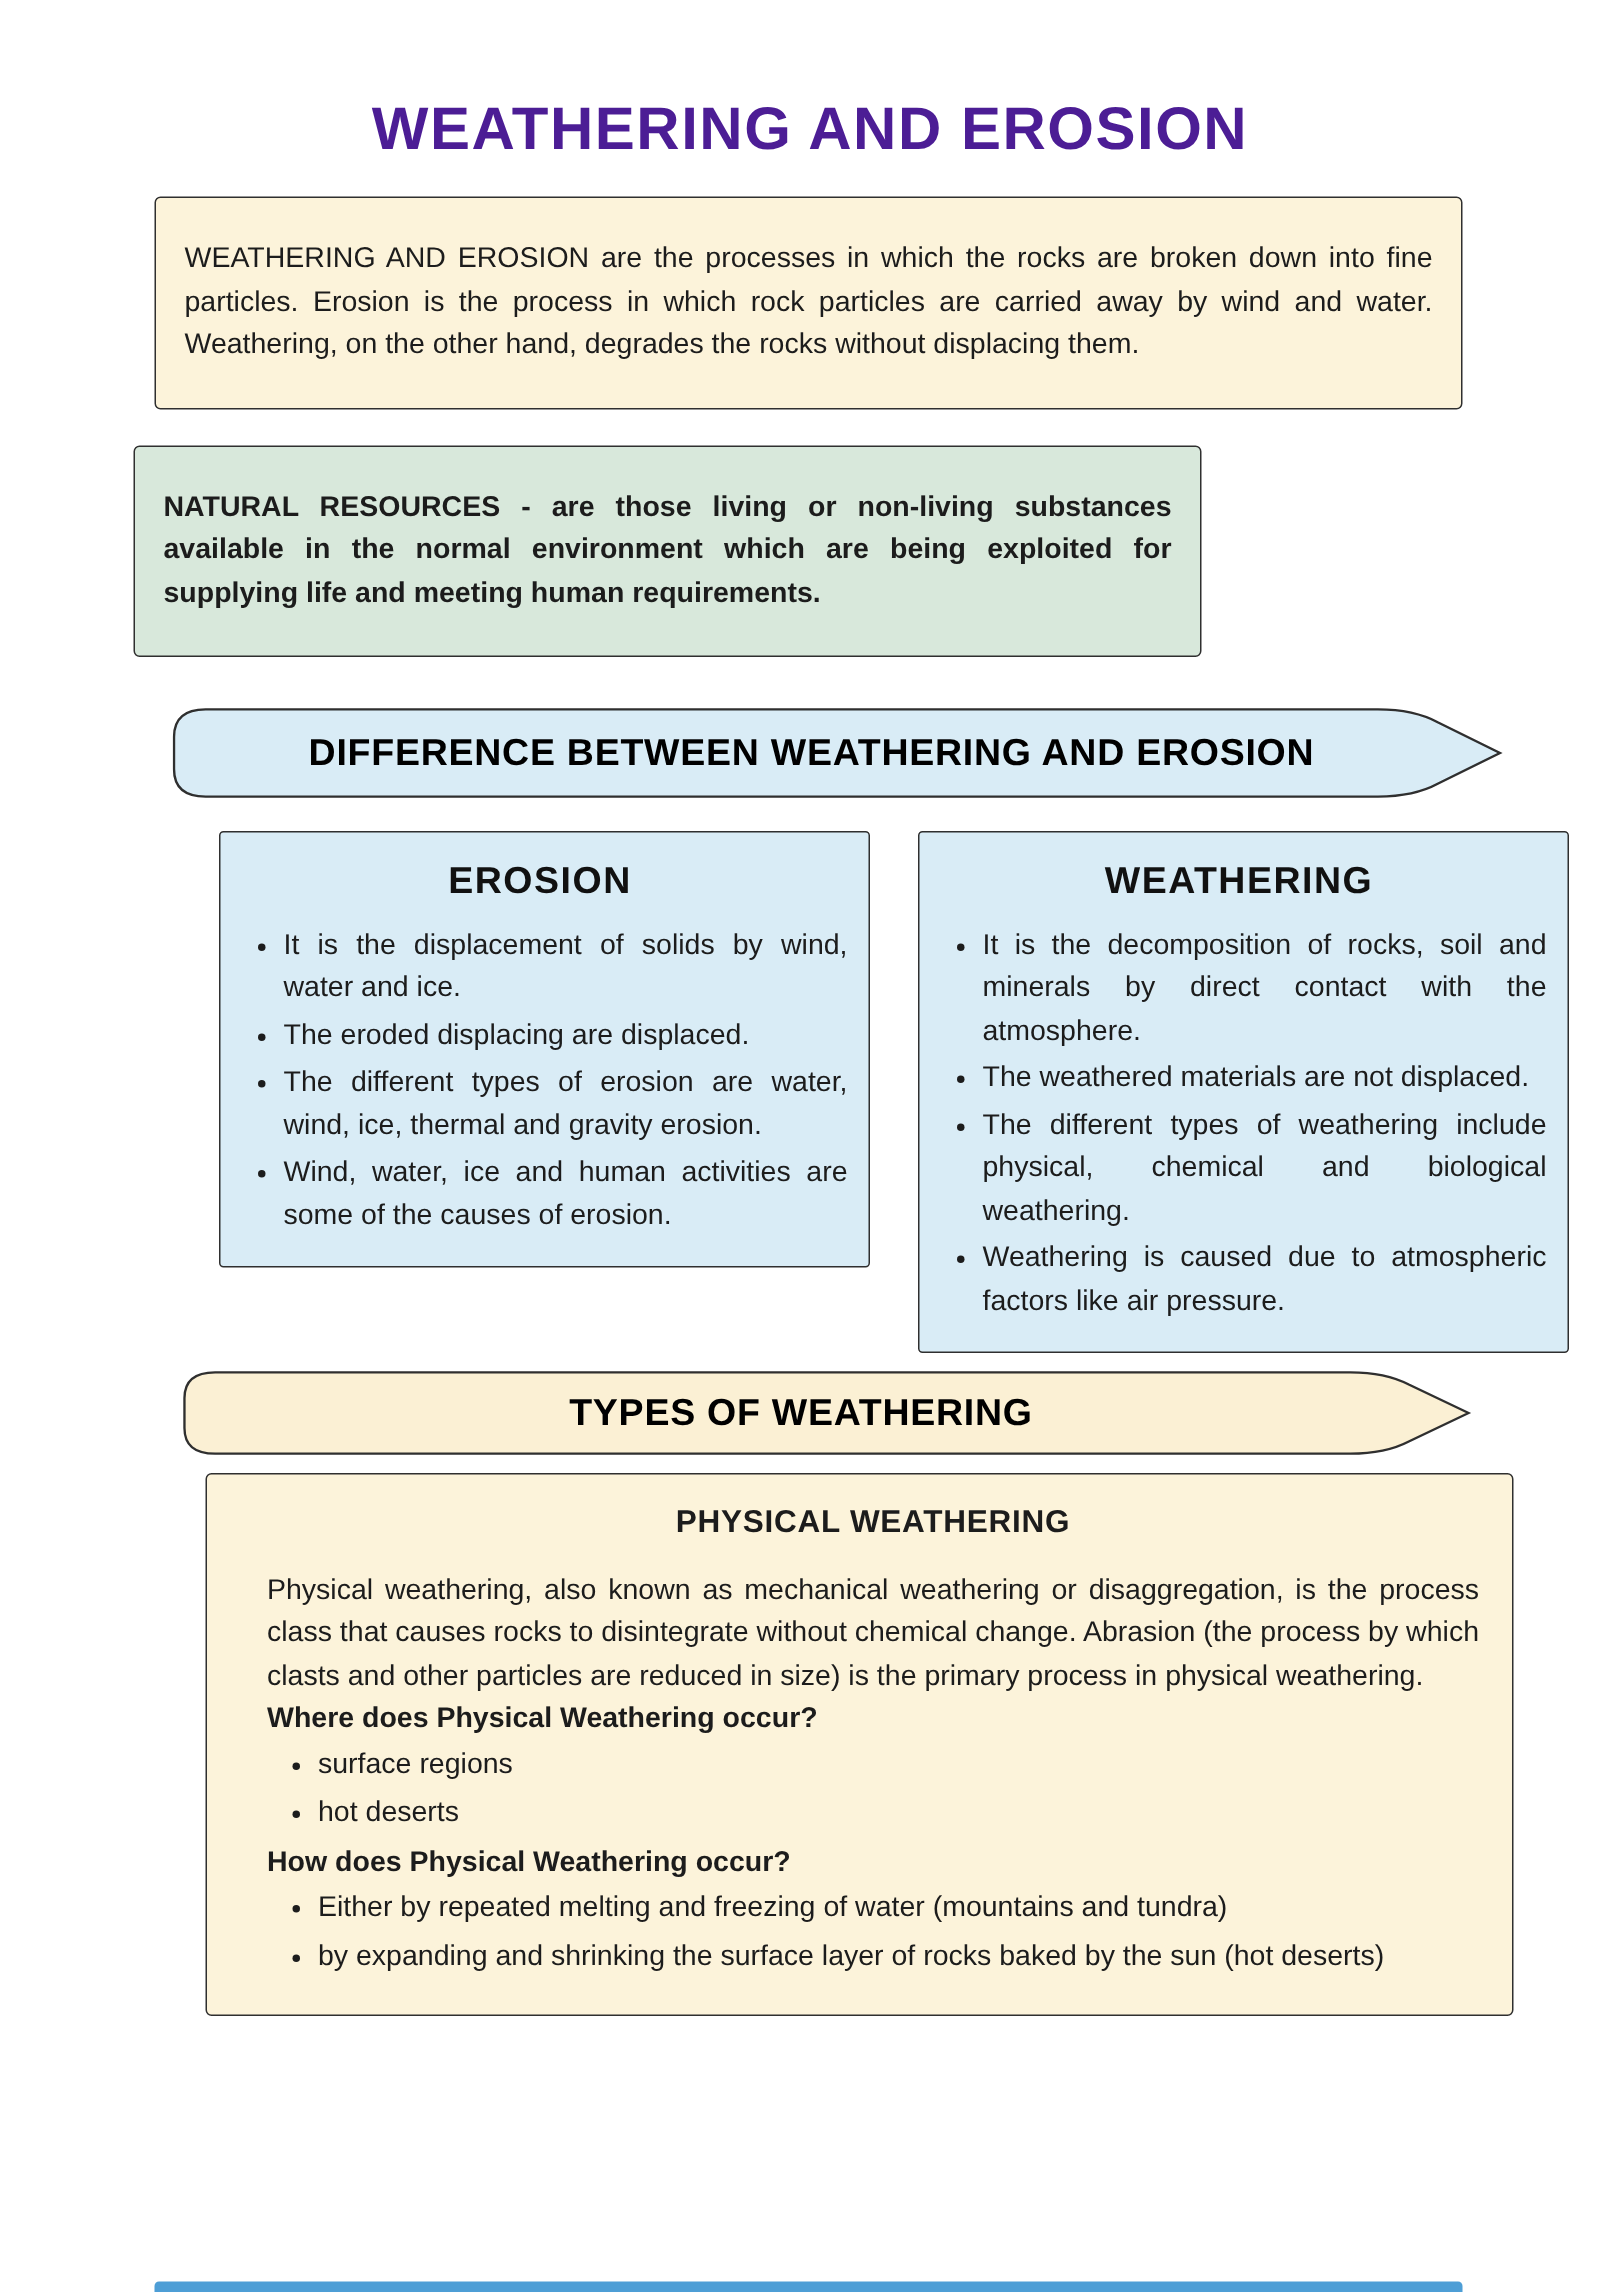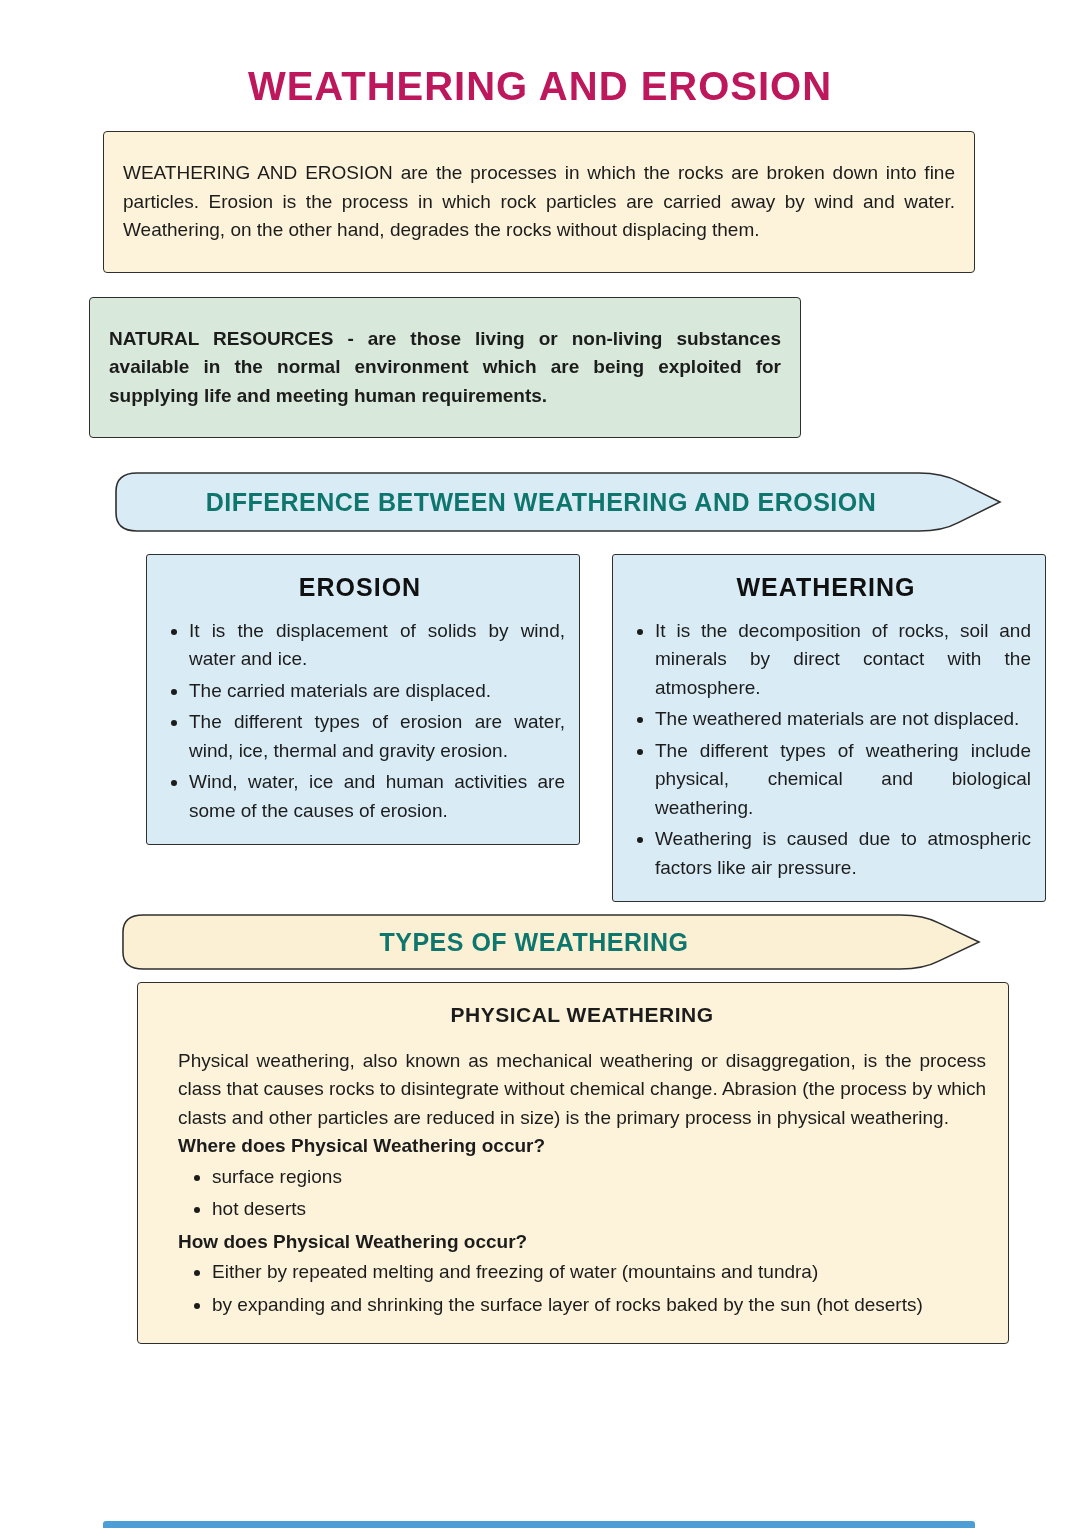--- a/index.html
+++ b/index.html
@@ -19,7 +19,7 @@
     font-size: 40px;
     font-weight: bold;
     letter-spacing: 1px;
-    color: #be185d;
+    color: #4c1d95;
   }
   .box {
     box-sizing: border-box;

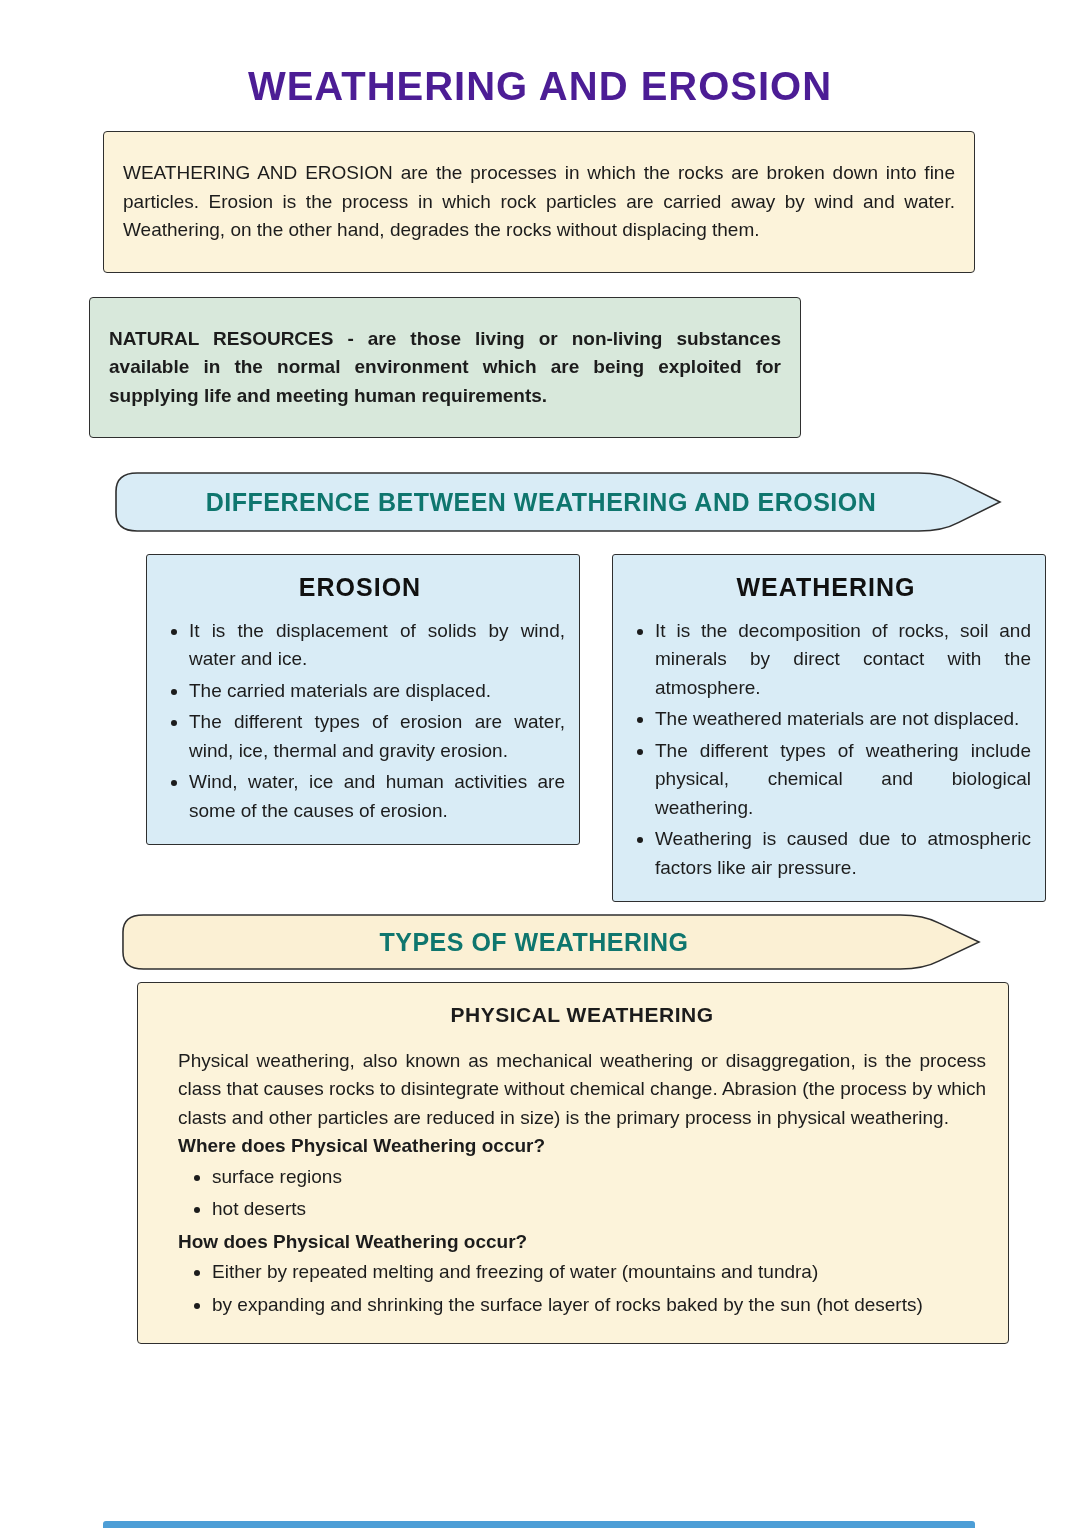--- a/index.html
+++ b/index.html
@@ -61,7 +61,7 @@
     font-size: 25px;
     font-weight: bold;
     letter-spacing: 0.5px;
-    color: #0f766e;
+    color: #000000;
   }
   .banner-blue { margin: 34px 0 0 115px; width: 888px; }
   .banner-blue svg path { fill: var(--blue, #d9ecf6); stroke: var(--border, #2f2f2f); stroke-width: 1.6; }

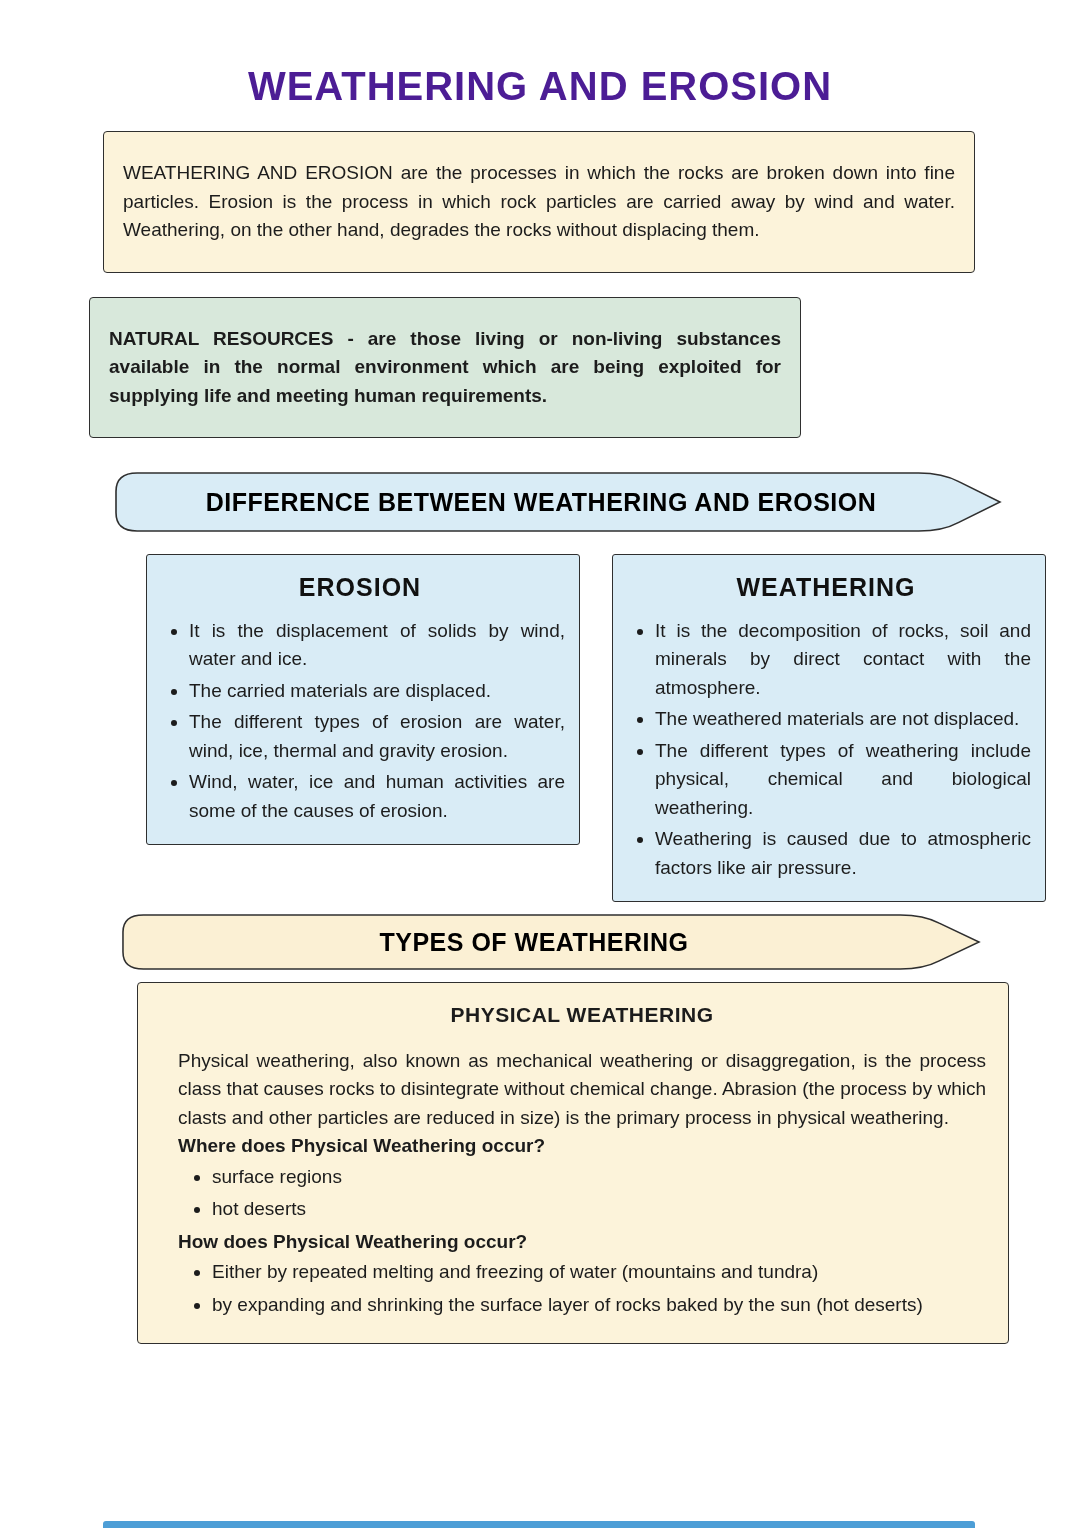--- a/index.html
+++ b/index.html
@@ -150,7 +150,7 @@
       <div class="card-title">EROSION</div>
       <ul>
         <li>It is the displacement of solids by wind, water and ice.</li>
-        <li>The carried materials are displaced.</li>
+        <li>The eroded displacing are displaced.</li>
         <li>The different types of erosion are water, wind, ice, thermal and gravity erosion.</li>
         <li>Wind, water, ice and human activities are some of the causes of erosion.</li>
       </ul>

